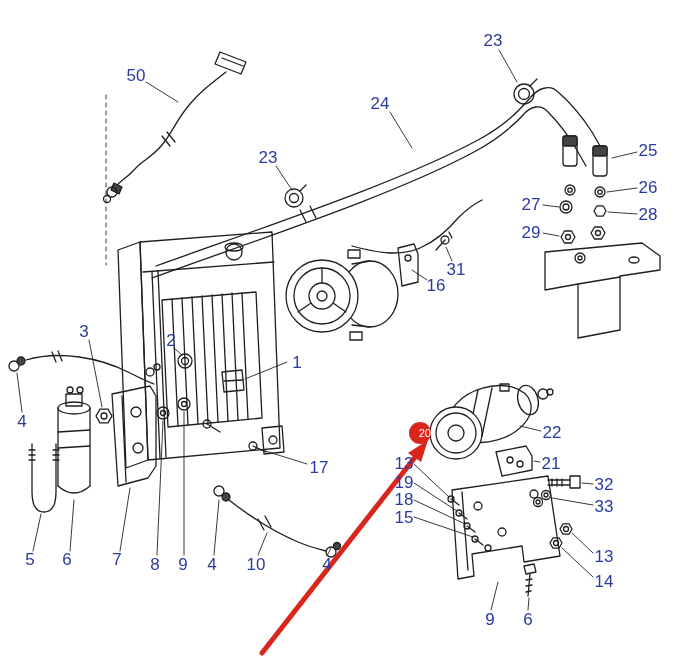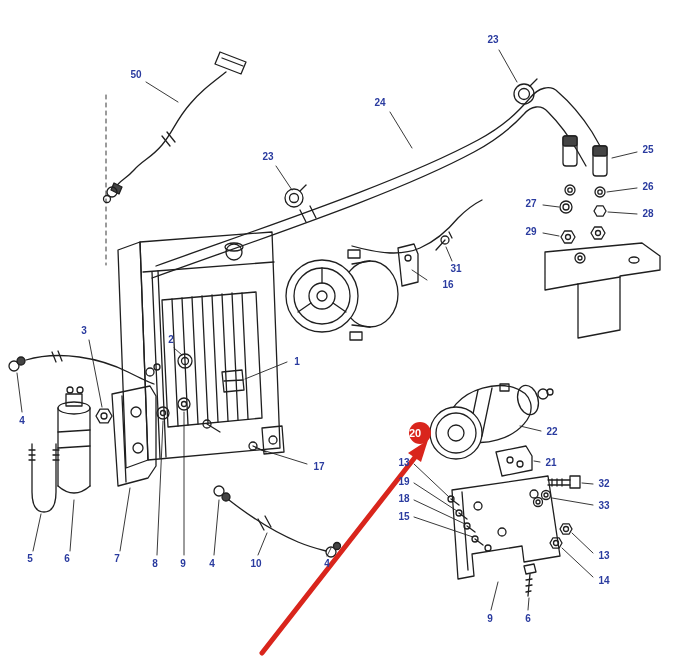--- a/index.html
+++ b/index.html
@@ -15,8 +15,8 @@
     position:absolute;
     transform:translate(-50%,-50%);
     color:#2a3b9f;
-    font-weight:bold;
-    font-size:10px;
+    font-weight:normal;
+    font-size:17px;
     line-height:1;
     white-space:nowrap;
     user-select:none;

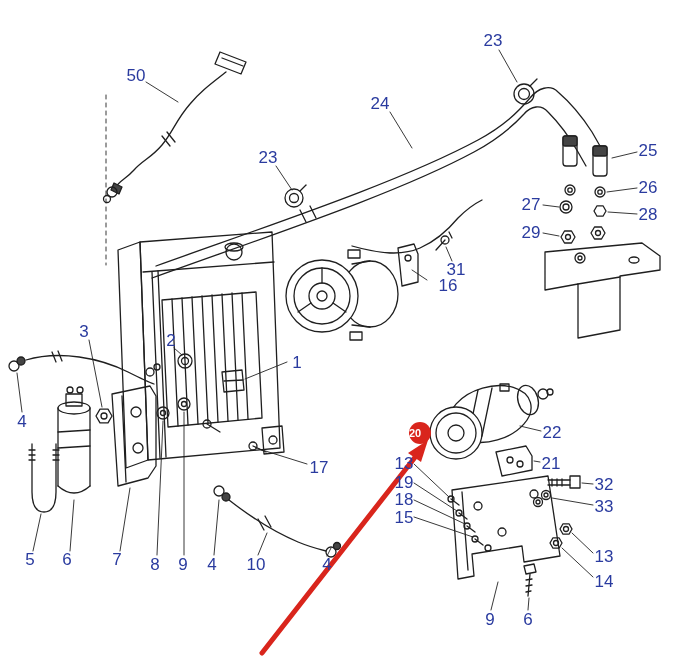--- a/index.html
+++ b/index.html
@@ -341,7 +341,7 @@
   <div class="callout" style="left:648px;top:214px">28</div>
   <div class="callout" style="left:531px;top:232px">29</div>
   <div class="callout" style="left:456px;top:269px">31</div>
-  <div class="callout" style="left:448px;top:285px">16</div>
+  <div class="callout" style="left:436px;top:285px">16</div>
   <div class="callout" style="left:297px;top:362px">1</div>
   <div class="callout" style="left:171px;top:340px">2</div>
   <div class="callout" style="left:84px;top:331px">3</div>

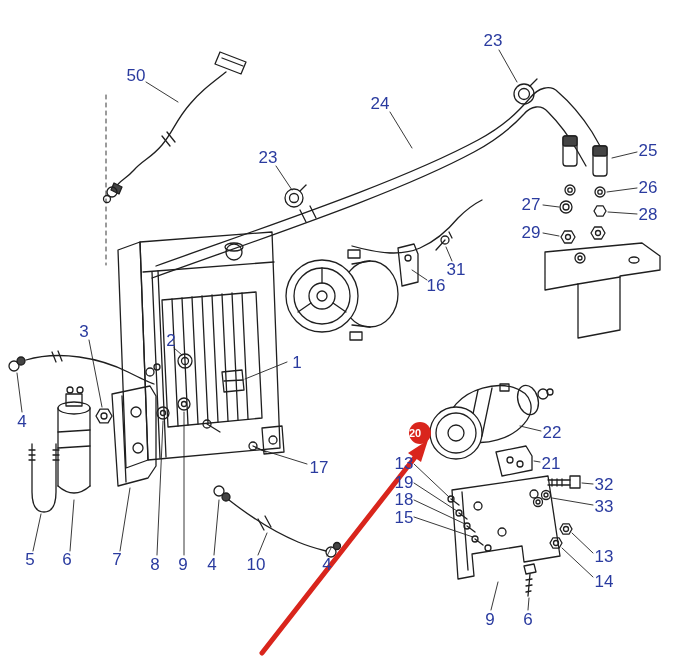--- a/index.html
+++ b/index.html
@@ -28,10 +28,10 @@
     border-radius:50%;
     background:#d9251c;
     color:#ffffff;
-    font-weight:bold;
+    font-weight:normal;
     font-size:11px;
     line-height:22px;
-    text-align:left;
+    text-align:right;
   }
 </style>
 </head>

